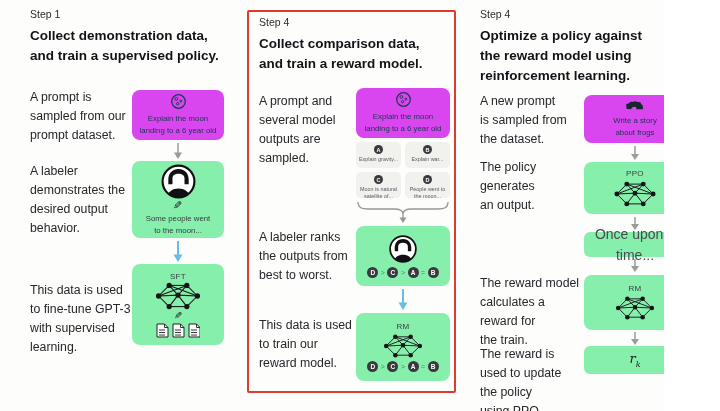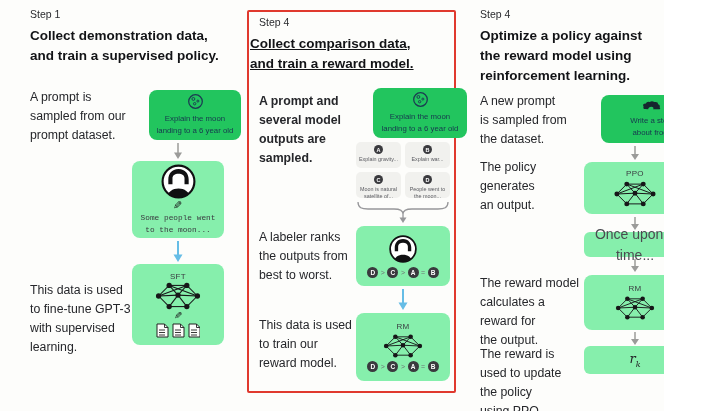--- a/index.html
+++ b/index.html
@@ -147,7 +147,7 @@
   <div class="abs step2-frame" style="left:247px;top:10px;width:205px;height:379px;"></div>
 
   <div class="abs step-label" style="left:259px;top:16px;">Step 4</div>
-  <div class="abs step-title" style="left:250px;top:34px;width:190px;text-decoration:underline;">Collect comparison data,
+  <div class="abs step-title" style="left:259px;top:34px;width:190px;">Collect comparison data,
 and train a reward model.</div>
 
   <div class="abs caption" style="left:259px;top:92px;width:92px;font-weight:bold;">A prompt and

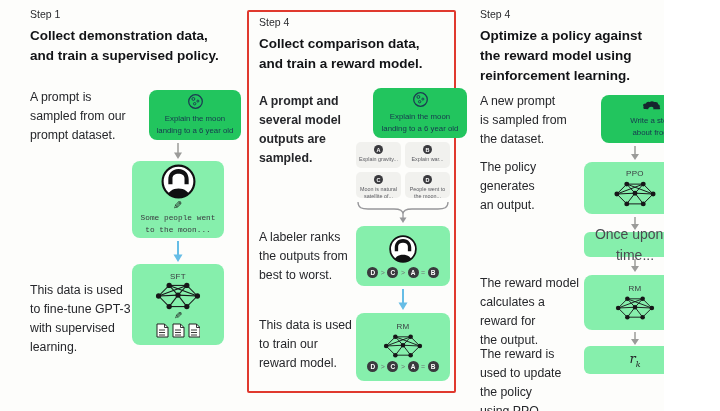--- a/index.html
+++ b/index.html
@@ -150,7 +150,7 @@
   <div class="abs step-title" style="left:259px;top:34px;width:190px;">Collect comparison data,
 and train a reward model.</div>
 
-  <div class="abs caption" style="left:259px;top:92px;width:92px;font-weight:bold;">A prompt and
+  <div class="abs caption" style="left:259px;top:92px;width:92px;">A prompt and
 several model
 outputs are
 sampled.</div>

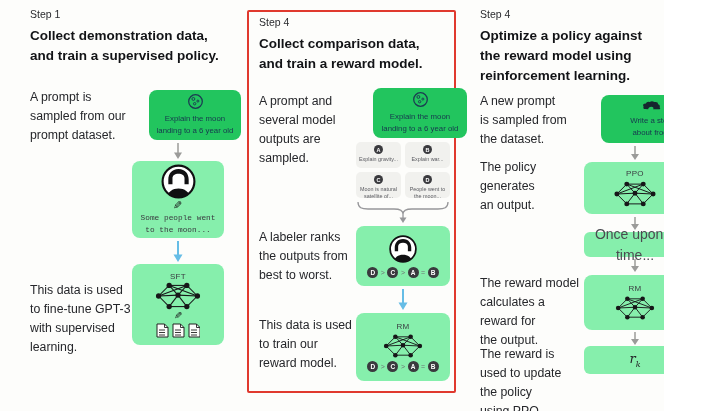--- a/index.html
+++ b/index.html
@@ -11,7 +11,7 @@
   .caption{font-size:12.3px;color:#26272b;line-height:1.55;white-space:pre-line;}
   .box{border-radius:8px;display:flex;flex-direction:column;align-items:center;justify-content:center;
        text-align:center;box-sizing:border-box;}
-  .box-blue{background:#22c55e;margin-left:17px;}
+  .box-blue{background:#d946ef;}
   .box-gray{background:#86efac;}
   .btxt-blue{font-size:7.8px;color:#17374e;line-height:1.5;white-space:pre-line;margin-top:3px;}
   .btxt{font-size:7.8px;color:#3a3b40;line-height:1.45;white-space:pre-line;}

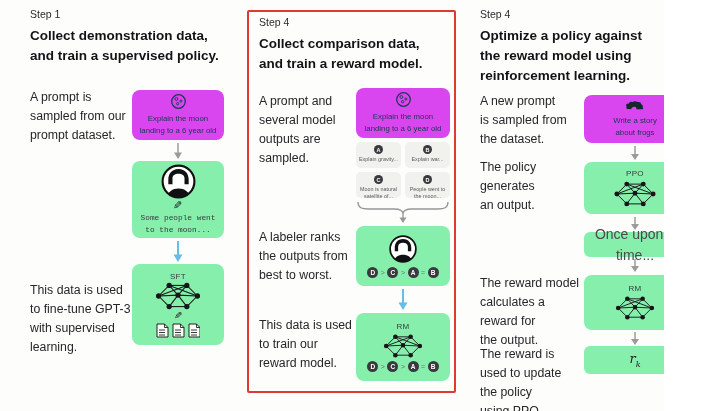--- a/index.html
+++ b/index.html
@@ -64,6 +64,10 @@
     <polygon points="1,9.5 9,9.5 5,16" fill="currentColor"></polygon>
   </svg>
 
+  <div class="abs caption" style="left:30px;top:162px;width:106px;">A labeler
+demonstrates the
+desired output
+behavior.</div>
 
   <div class="abs box box-gray" style="left:132px;top:161px;width:92px;height:77px;">
     <svg width="37" height="37" viewBox="0 0 40 40">

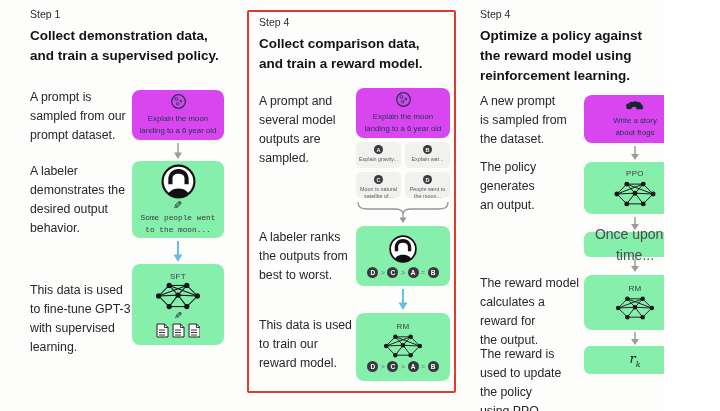--- a/index.html
+++ b/index.html
@@ -83,7 +83,7 @@
       </g>
     </svg>
     <span class="pencil">✎</span>
-    <div class="btxt" style="margin-top:2px;font-family:Liberation Mono, monospace;">Some people went
+    <div class="btxt" style="margin-top:2px;">Some people went
 to the moon...</div>
   </div>
 

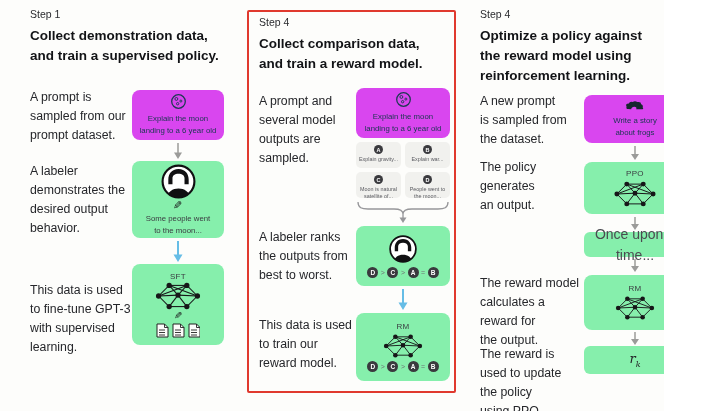--- a/index.html
+++ b/index.html
@@ -340,7 +340,7 @@
   <div class="abs caption" style="left:480px;top:274px;width:104px;">The reward model
 calculates a
 reward for
-the output.</div>
+the train.</div>
 
   <div class="abs box box-gray" style="left:584px;top:275px;width:102px;height:55px;">
     <div class="model-label">RM</div>

